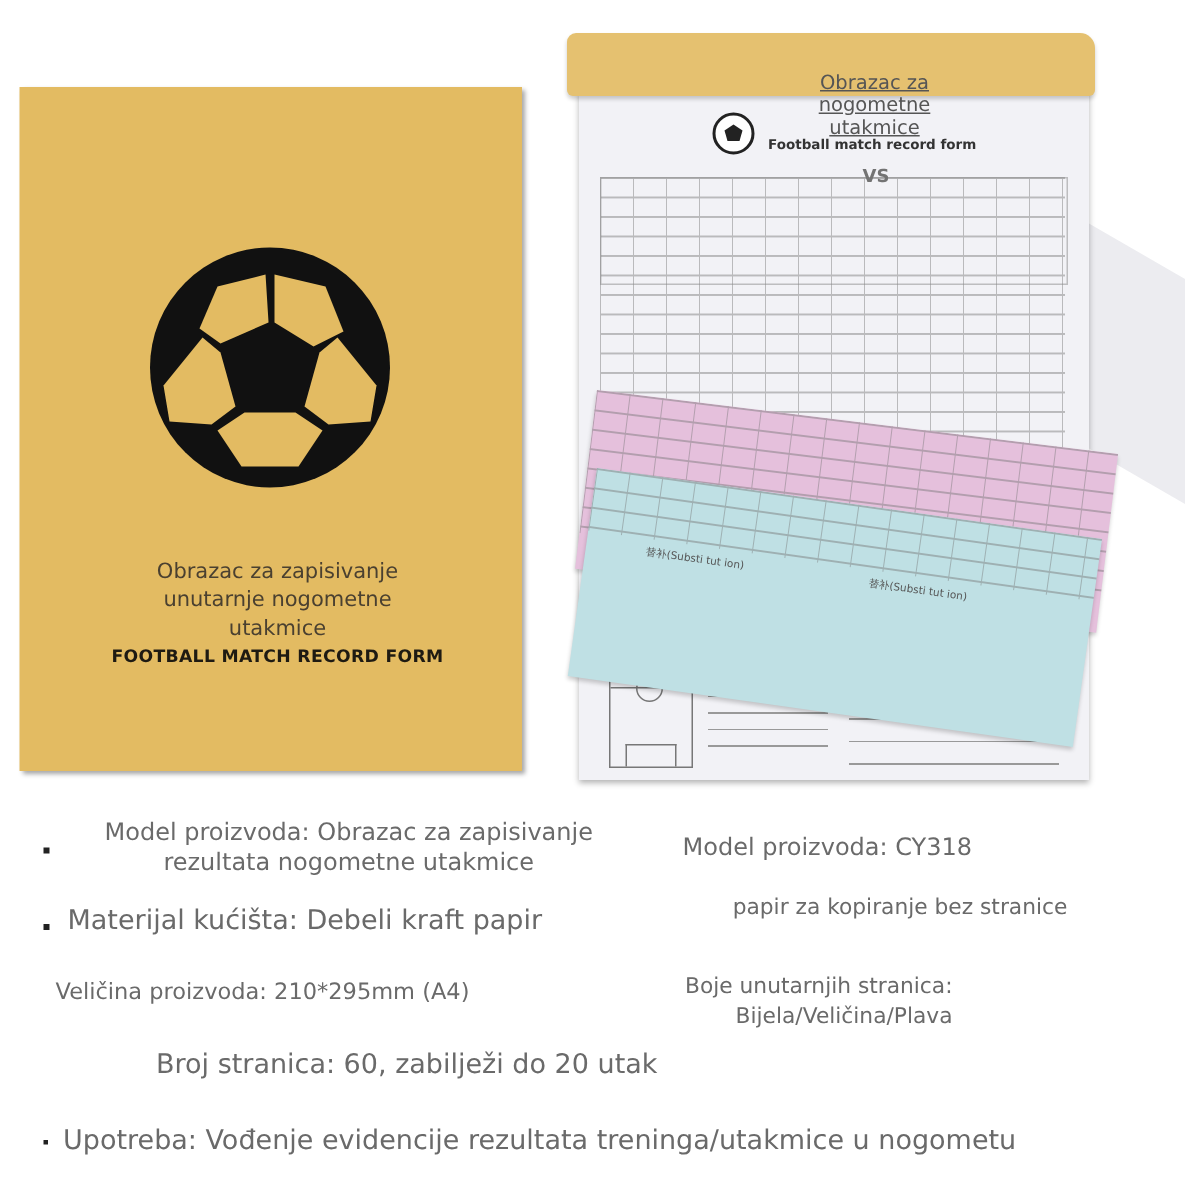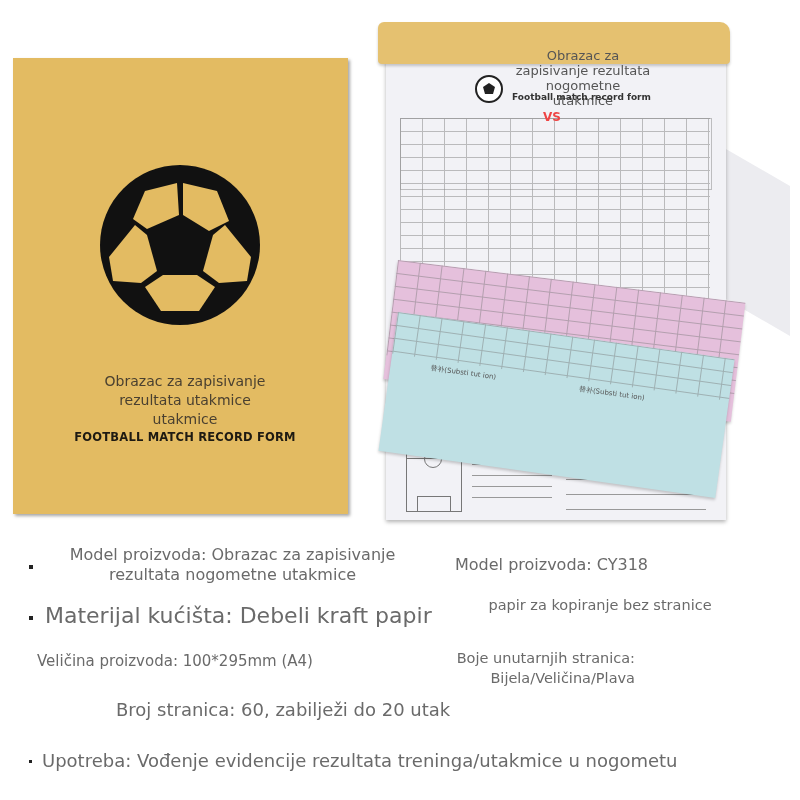--- a/index.html
+++ b/index.html
@@ -13,7 +13,7 @@
   .pad-top{left:378px;top:22px;width:352px;height:42px;background:#e5c170;border-radius:6px 10px 4px 4px;box-shadow:0 2px 3px rgba(0,0,0,0.2);}
   .page-white{left:386px;top:60px;width:340px;height:460px;background:#f2f2f6;box-shadow:0 2px 4px rgba(0,0,0,0.3);}
   .page-back{left:700px;top:160px;width:90px;height:150px;background:#ececf0;transform:skewY(30deg);}
-  .overlay-title{left:488px;top:48px;width:190px;text-align:center;font-size:13px;line-height:15px;color:#555;}
+  .overlay-title{left:488px;top:48px;width:190px;text-align:center;font-size:13px;line-height:15px;color:#555;text-decoration:underline;}
   .form-sub{left:512px;top:92px;font-size:9px;font-weight:bold;color:#333;}
   .pink{left:398px;top:260px;width:350px;height:120px;background:#e5c0dc;transform:rotate(7deg);transform-origin:left top;box-shadow:0 2px 3px rgba(0,0,0,0.2);}
   .blue{left:398px;top:312px;width:340px;height:140px;background:#bfe0e4;transform:rotate(8deg);transform-origin:left top;box-shadow:0 2px 3px rgba(0,0,0,0.2);}

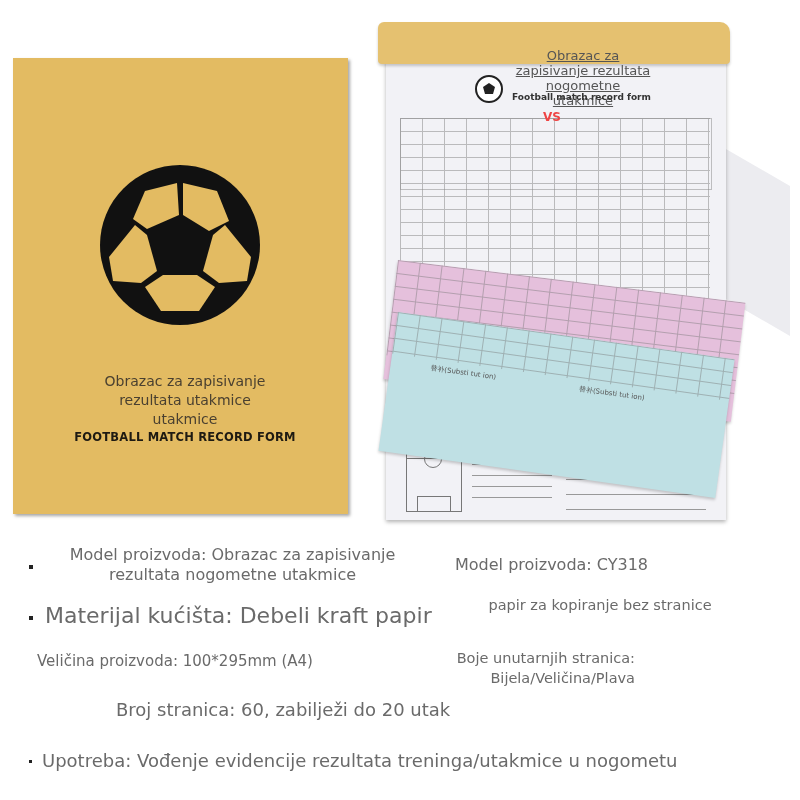--- a/index.html
+++ b/index.html
@@ -73,7 +73,6 @@
 </svg>
 <div class="abs overlay-title">
   <div>Obrazac za</div>
-  <div>zapisivanje rezultata</div>
   <div>nogometne</div>
   <div>utakmice</div>
 </div>

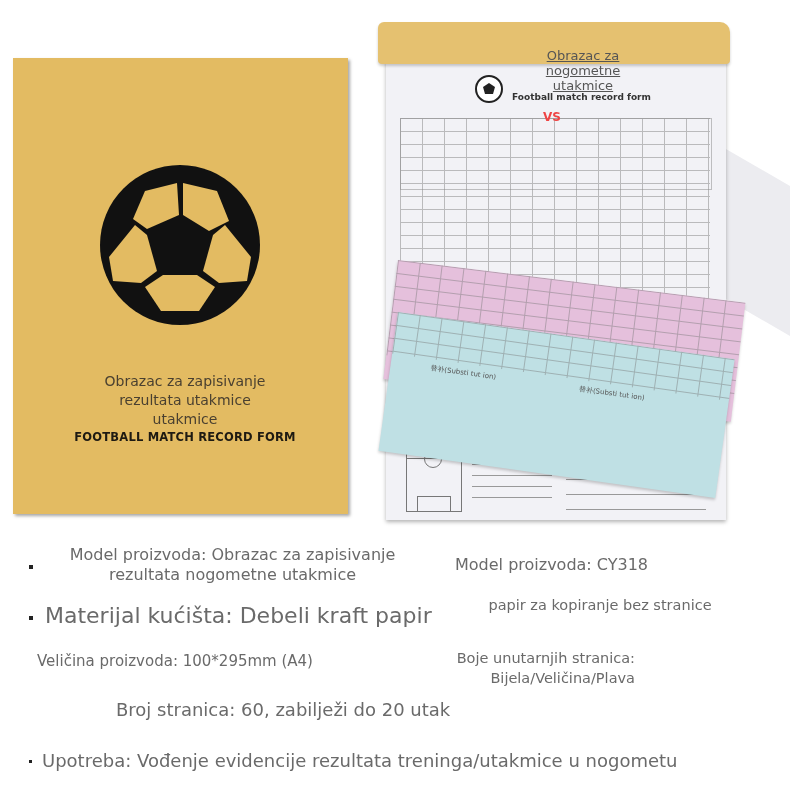--- a/index.html
+++ b/index.html
@@ -18,7 +18,7 @@
   .pink{left:398px;top:260px;width:350px;height:120px;background:#e5c0dc;transform:rotate(7deg);transform-origin:left top;box-shadow:0 2px 3px rgba(0,0,0,0.2);}
   .blue{left:398px;top:312px;width:340px;height:140px;background:#bfe0e4;transform:rotate(8deg);transform-origin:left top;box-shadow:0 2px 3px rgba(0,0,0,0.2);}
   .grid{background-image:linear-gradient(#777 1px,transparent 1px),linear-gradient(90deg,#777 1px,transparent 1px);background-size:100% 13px,22px 100%;opacity:0.45;}
-  .vs{left:543px;top:110px;font-size:12px;font-weight:bold;color:#ef4444;}
+  .vs{left:575px;top:110px;font-size:12px;font-weight:bold;color:#737373;}
   .sub-label{font-size:7px;color:#555;}
   
   .spec{font-size:16px;color:#6a6a6a;text-align:center;}

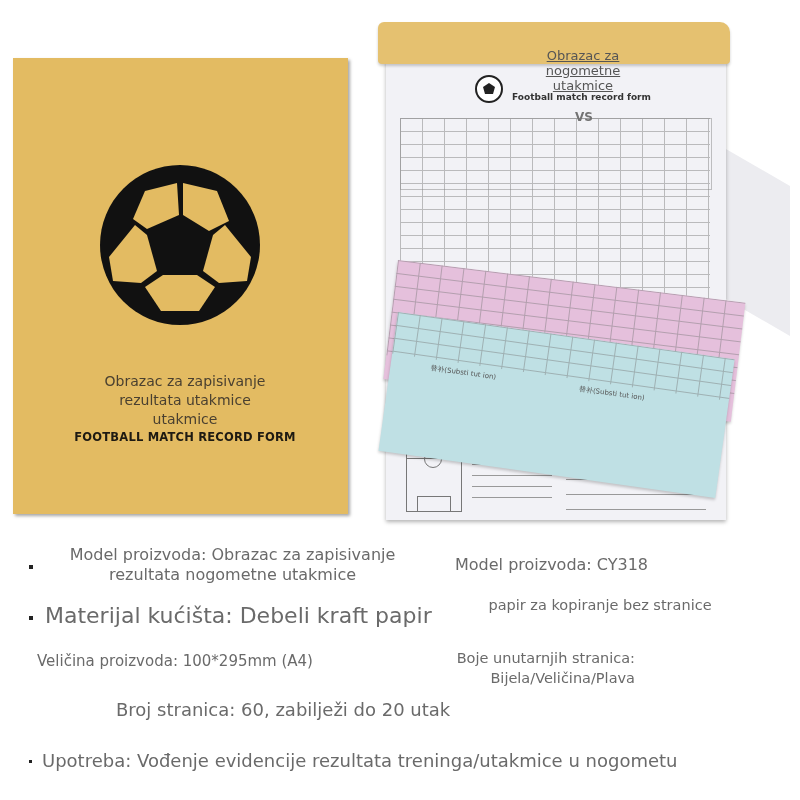--- a/index.html
+++ b/index.html
@@ -40,7 +40,7 @@
 </svg>
 <div class="abs cover-title">
   <div>Obrazac za zapisivanje</div>
-  <div>rezultata utakmice</div>
+  <div>unutarnje nogometne</div>
   <div>utakmice</div>
 </div>
 <div class="abs cover-sub">FOOTBALL MATCH RECORD FORM</div>

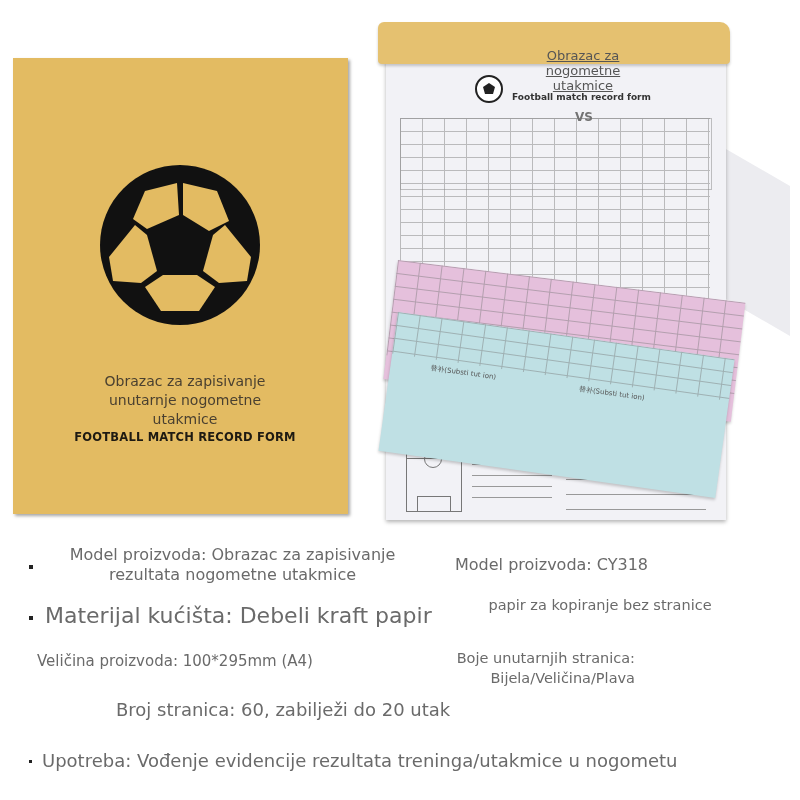--- a/index.html
+++ b/index.html
@@ -87,7 +87,7 @@
 <div class="abs spec" style="left:455px;top:555px;">Model proizvoda: CY318</div>
 
 <div class="abs bullet" style="left:29px;top:616px;"></div>
-<div class="abs spec" style="left:45px;top:603px;font-size:22px;">Materijal kućišta: Debeli kraft papir</div>
+<div class="abs spec" style="left:45px;top:603px;font-size:18px;">Materijal kućišta: Debeli kraft papir</div>
 <div class="abs spec" style="left:430px;top:595px;width:340px;font-size:14.5px;line-height:20px;">
   <div>papir za kopiranje bez stranice</div>
 </div>

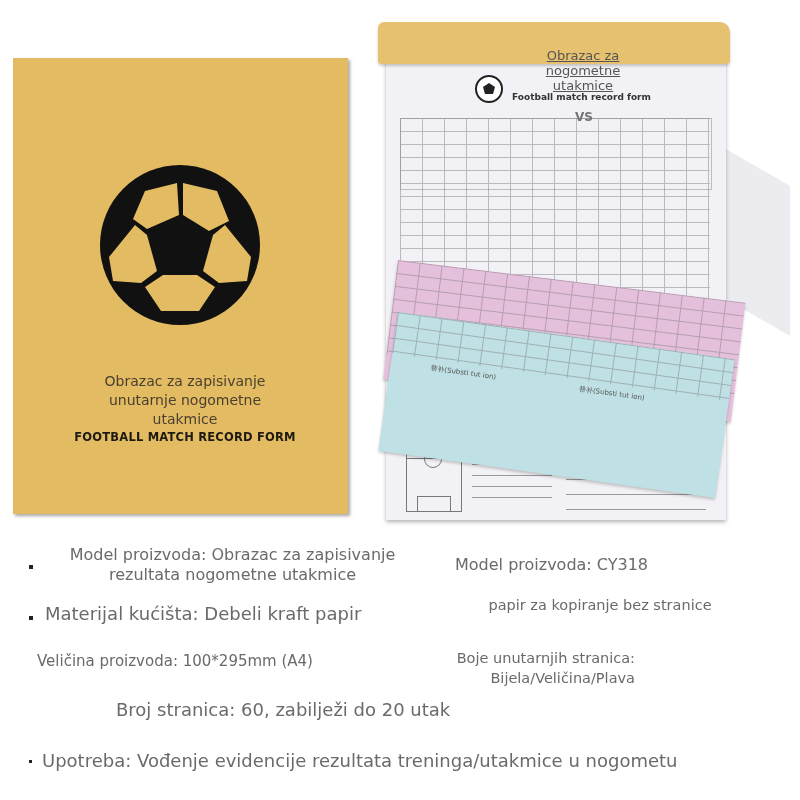--- a/index.html
+++ b/index.html
@@ -92,7 +92,7 @@
   <div>papir za kopiranje bez stranice</div>
 </div>
 
-<div class="abs spec" style="left:37px;top:652px;font-size:15px;">Veličina proizvoda: 100*295mm (A4)</div>
+<div class="abs spec" style="left:37px;top:652px;font-size:15px;">Veličina proizvoda: 210*295mm (A4)</div>
 <div class="abs spec" style="left:430px;top:648px;width:205px;font-size:14.5px;line-height:20px;text-align:right;">
   <div>Boje unutarnjih stranica:</div>
   <div>Bijela/Veličina/Plava</div>

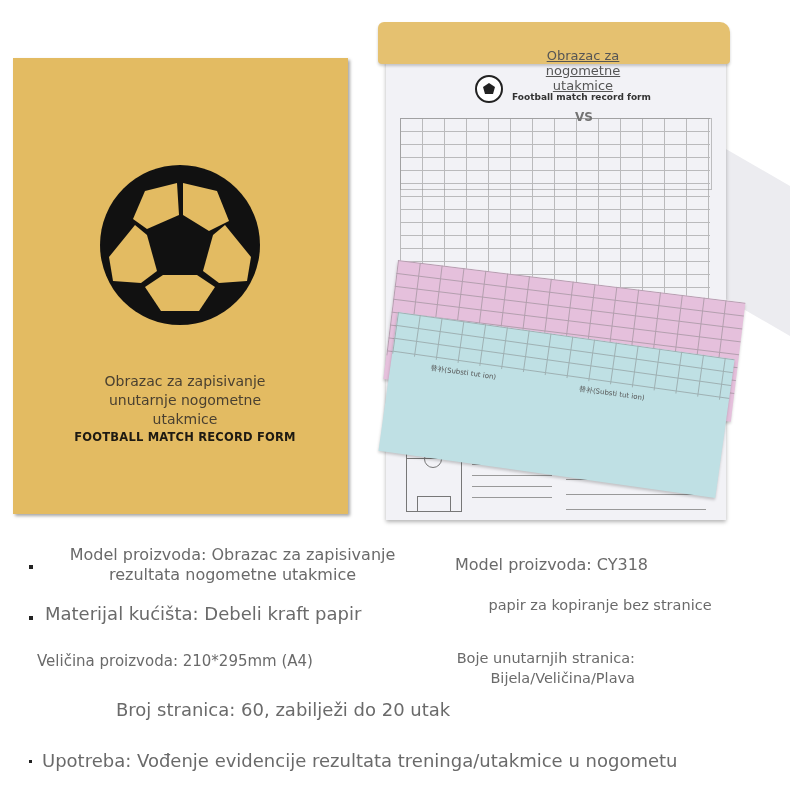--- a/index.html
+++ b/index.html
@@ -98,7 +98,7 @@
   <div>Bijela/Veličina/Plava</div>
 </div>
 
-<div class="abs spec" style="left:104px;top:699px;font-size:18px;margin-left:12px;">Broj stranica: 60, zabilježi do 20 utak</div>
+<div class="abs spec" style="left:104px;top:699px;font-size:18px;">Broj stranica: 60, zabilježi do 20 utak</div>
 
 <div class="abs bullet" style="left:29px;top:760px;width:3px;height:3px;"></div>
 <div class="abs spec" style="left:42px;top:750px;font-size:18px;">Upotreba: Vođenje evidencije rezultata treninga/utakmice u nogometu</div>

